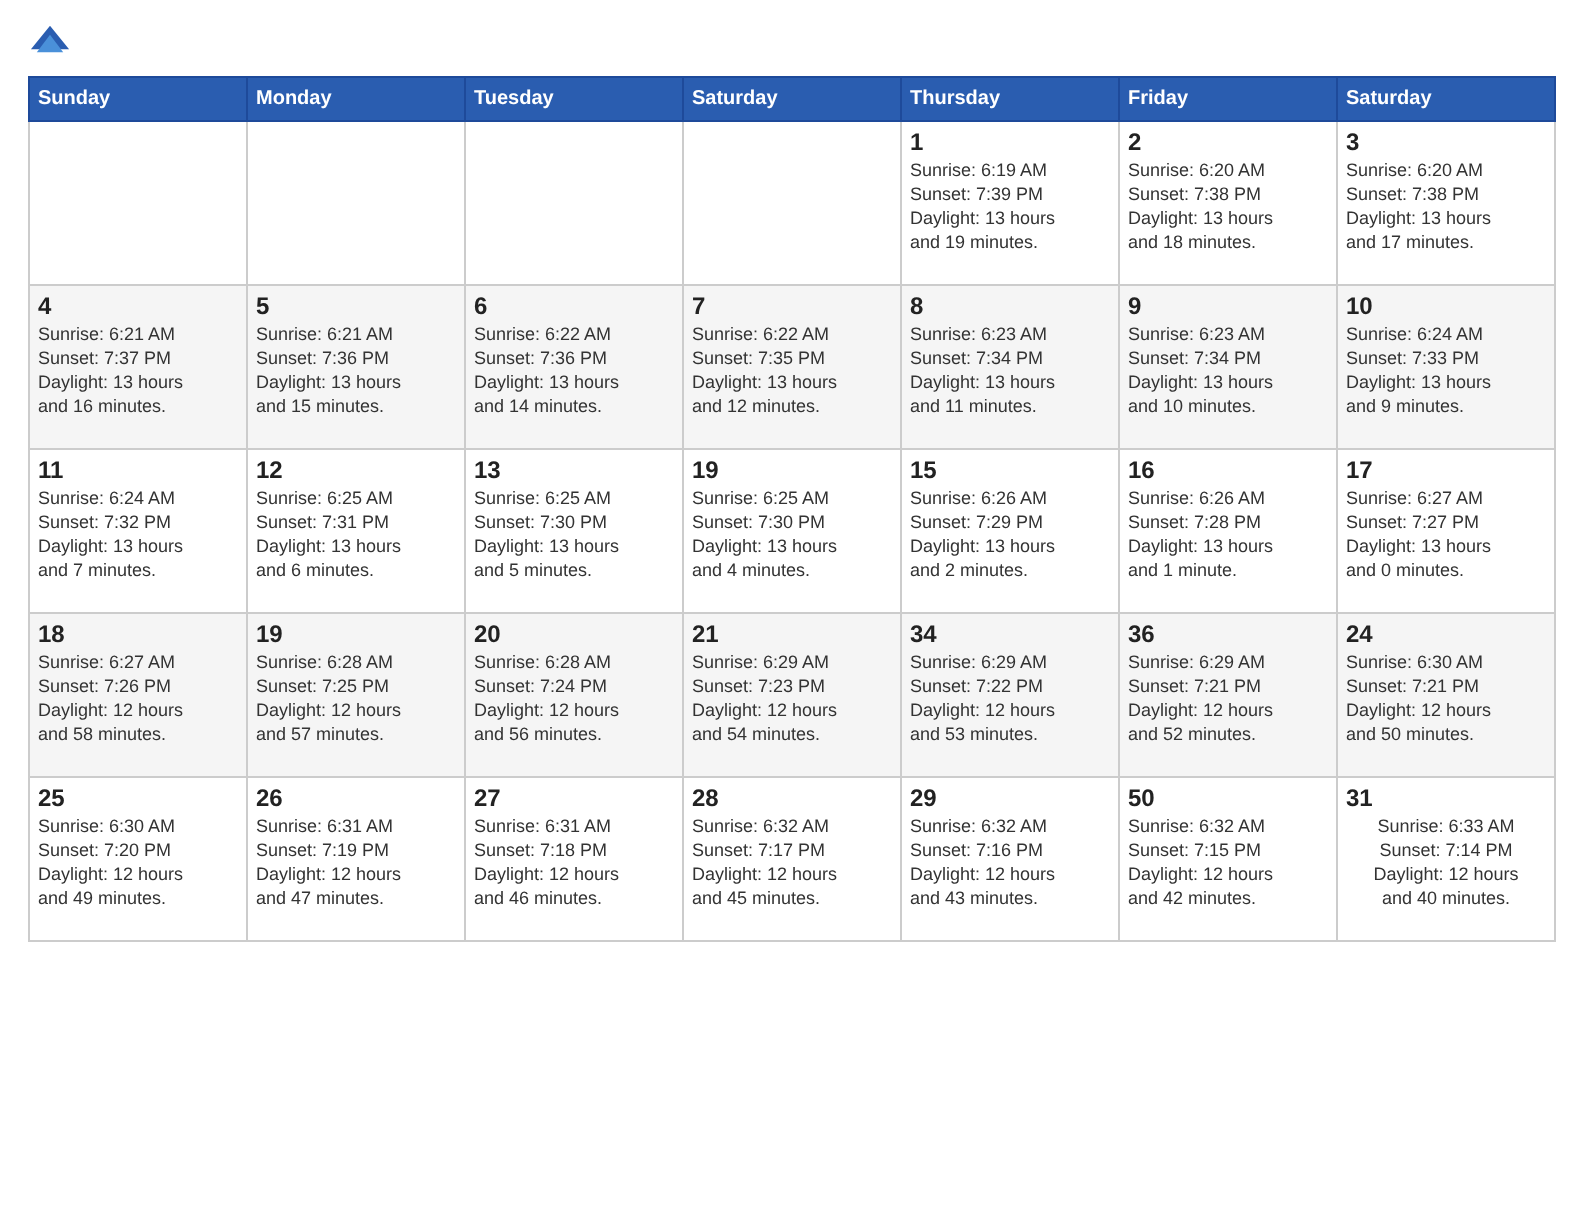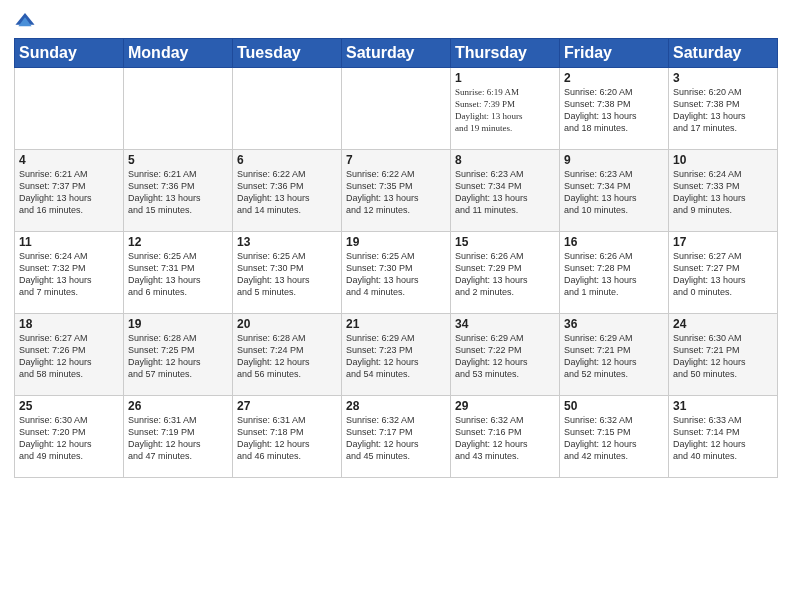--- a/index.html
+++ b/index.html
@@ -62,7 +62,7 @@
     .calendar-table th {
       background: #2a5db0;
       color: #fff;
-      font-size: 16px;
+      font-size: 10px;
       font-weight: bold;
       padding: 5px 4px;
       text-align: left;

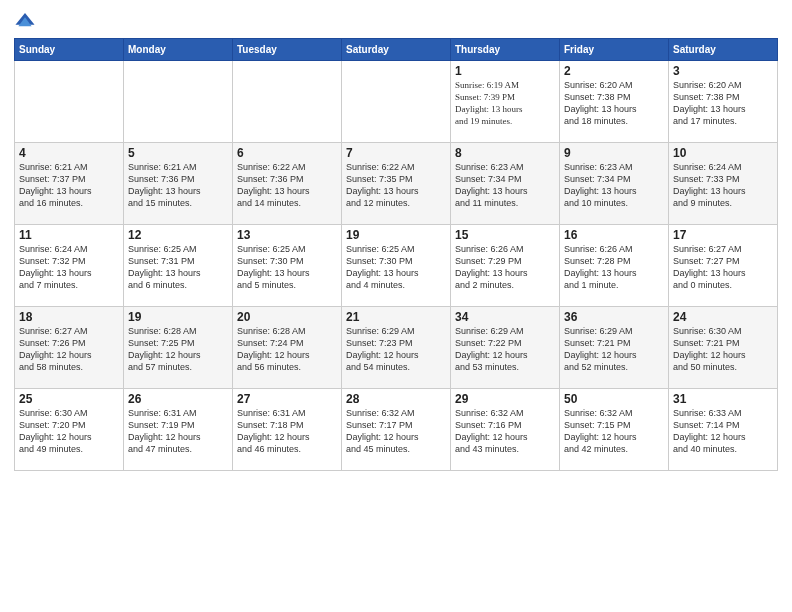--- a/index.html
+++ b/index.html
@@ -139,7 +139,7 @@
           <td class="empty-cell"></td>
           <td>
             <span class="day-number">1</span>
-            <div class="day-info" style="white-space: pre-line; font-family: Liberation Serif, serif;">Sunrise: 6:19 AM
+            <div class="day-info" style="white-space: pre-line;">Sunrise: 6:19 AM
 Sunset: 7:39 PM
 Daylight: 13 hours
 and 19 minutes.</div>

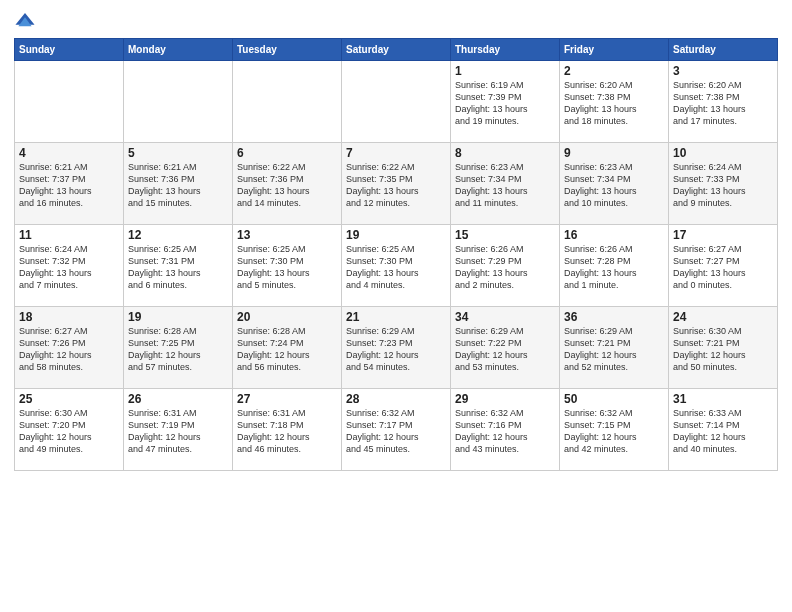--- a/index.html
+++ b/index.html
@@ -357,7 +357,7 @@
           </td>
           <td>
             <span class="day-number">31</span>
-            <div class="day-info" style="white-space: pre-line;">Sunrise: 6:33 AM
+            <div class="day-info" style="white-space: pre-line; text-align: center;">Sunrise: 6:33 AM
 Sunset: 7:14 PM
 Daylight: 12 hours
 and 40 minutes.</div>

